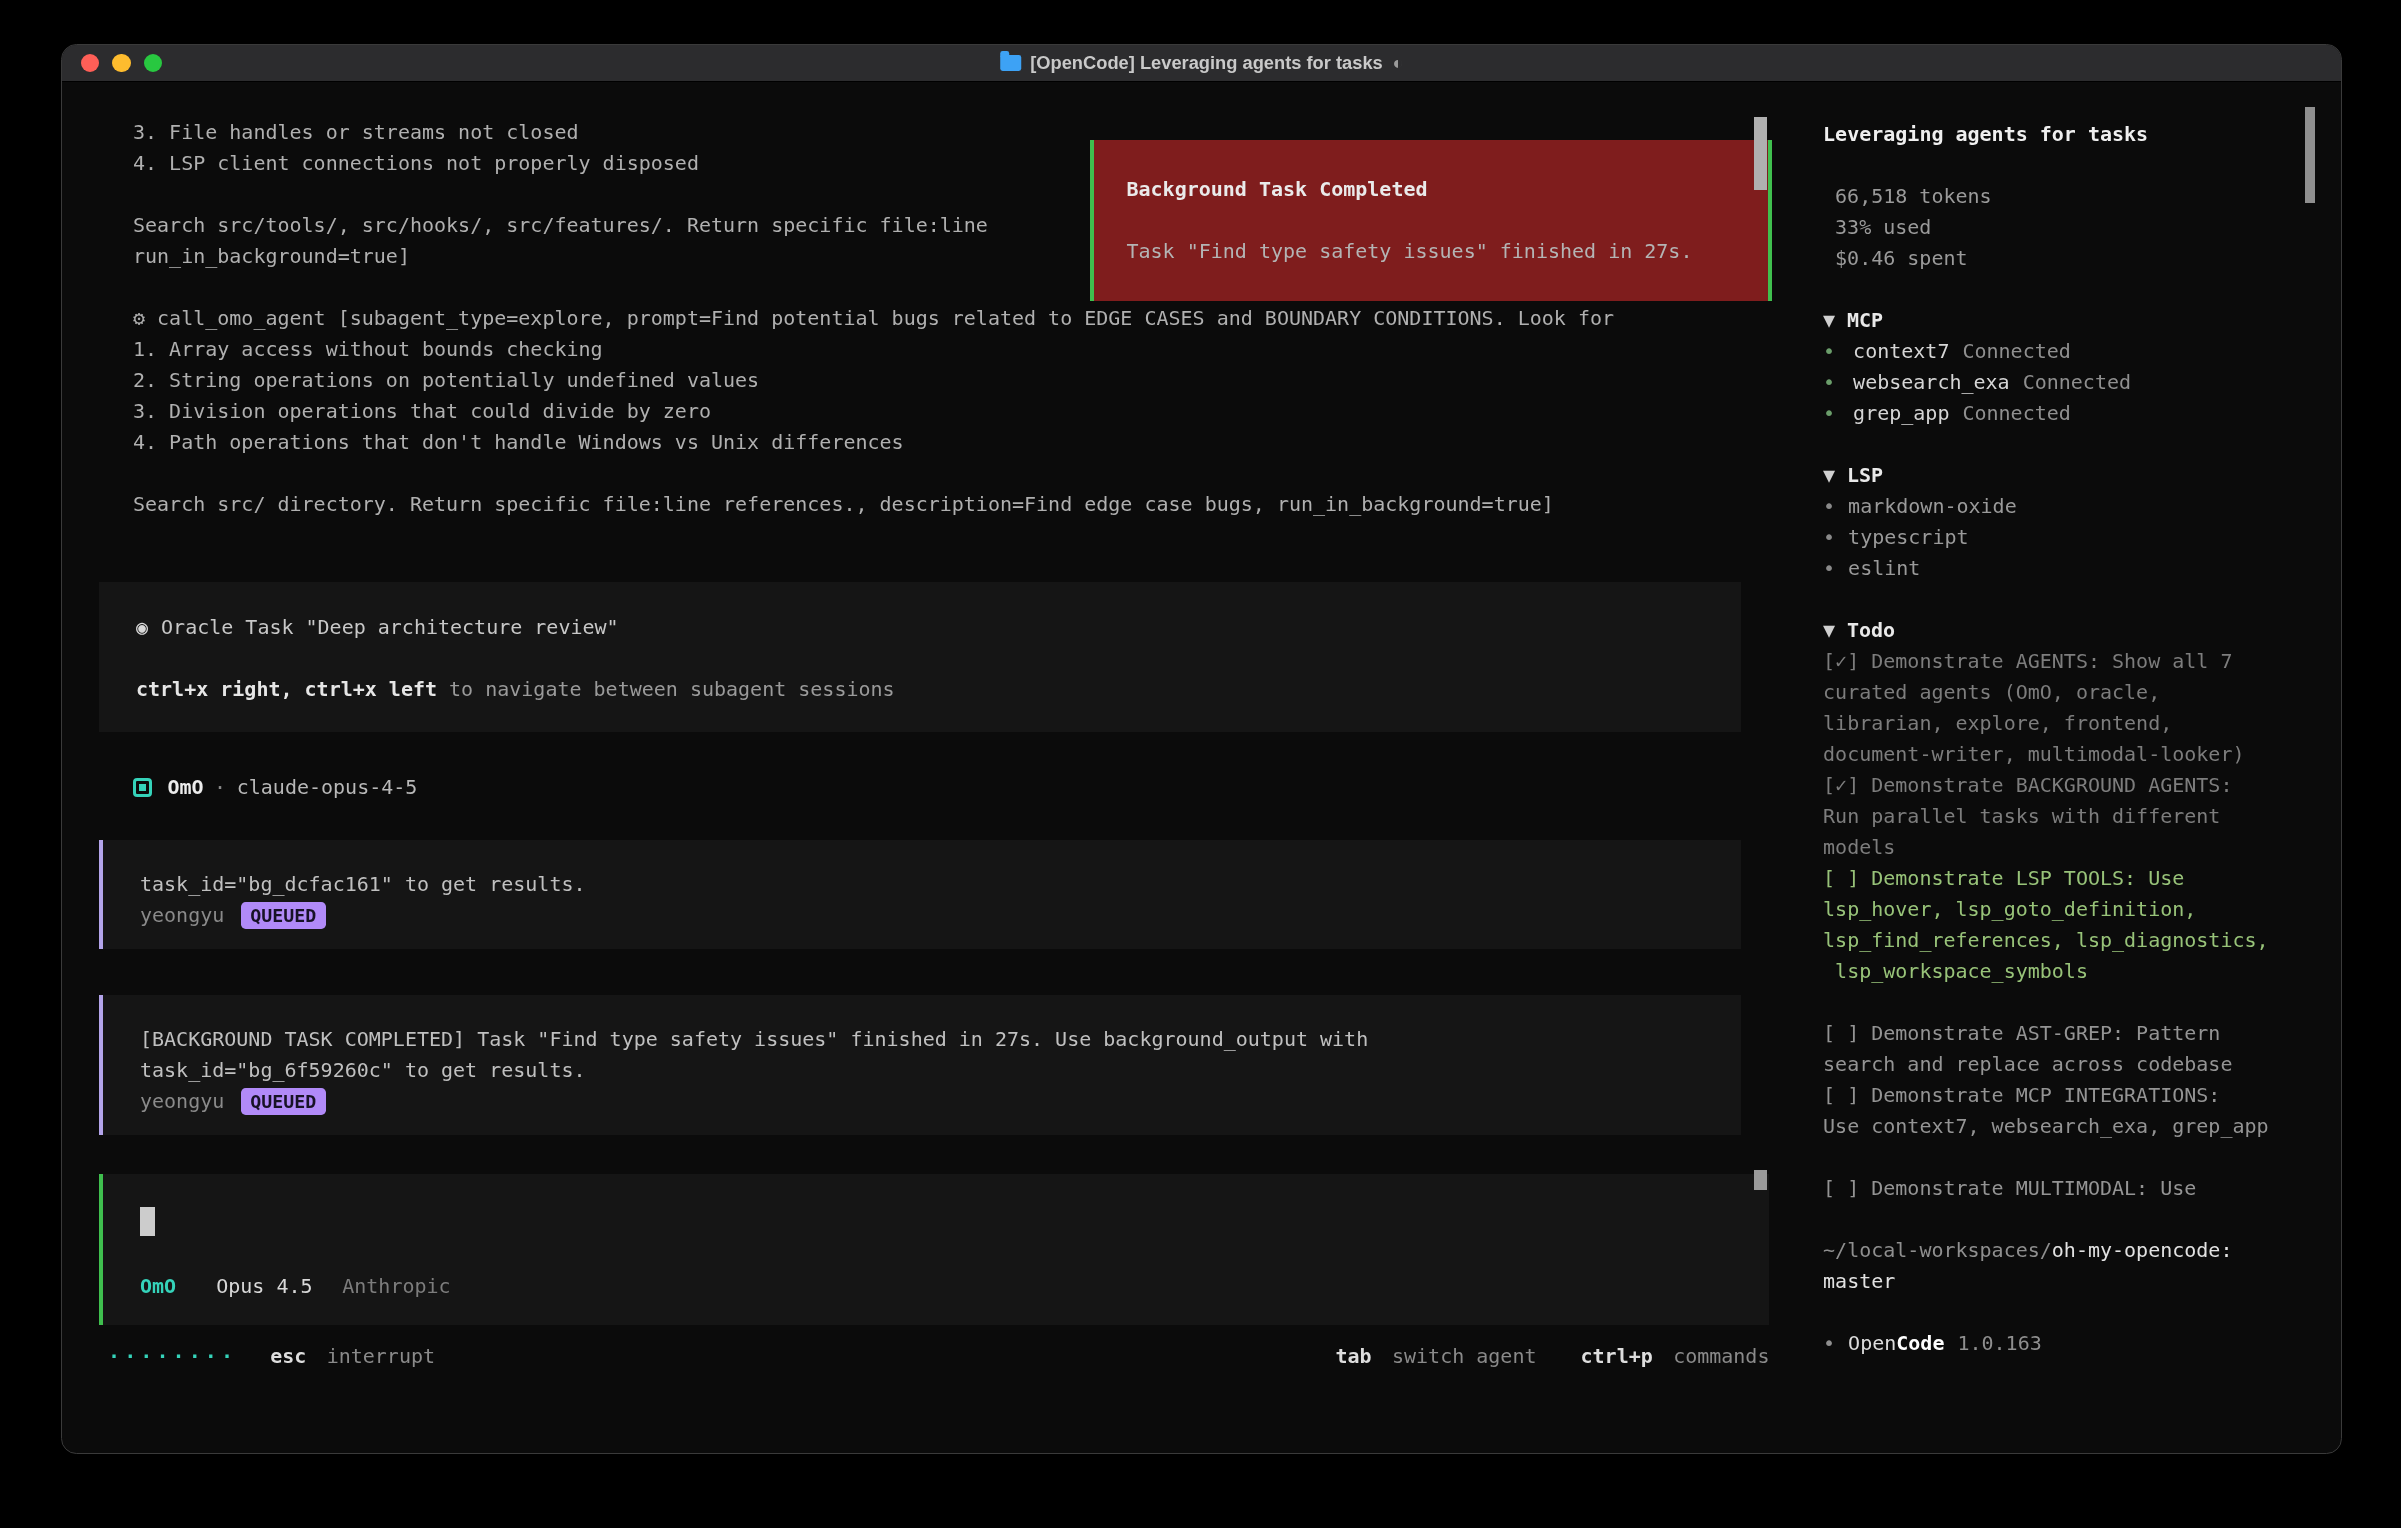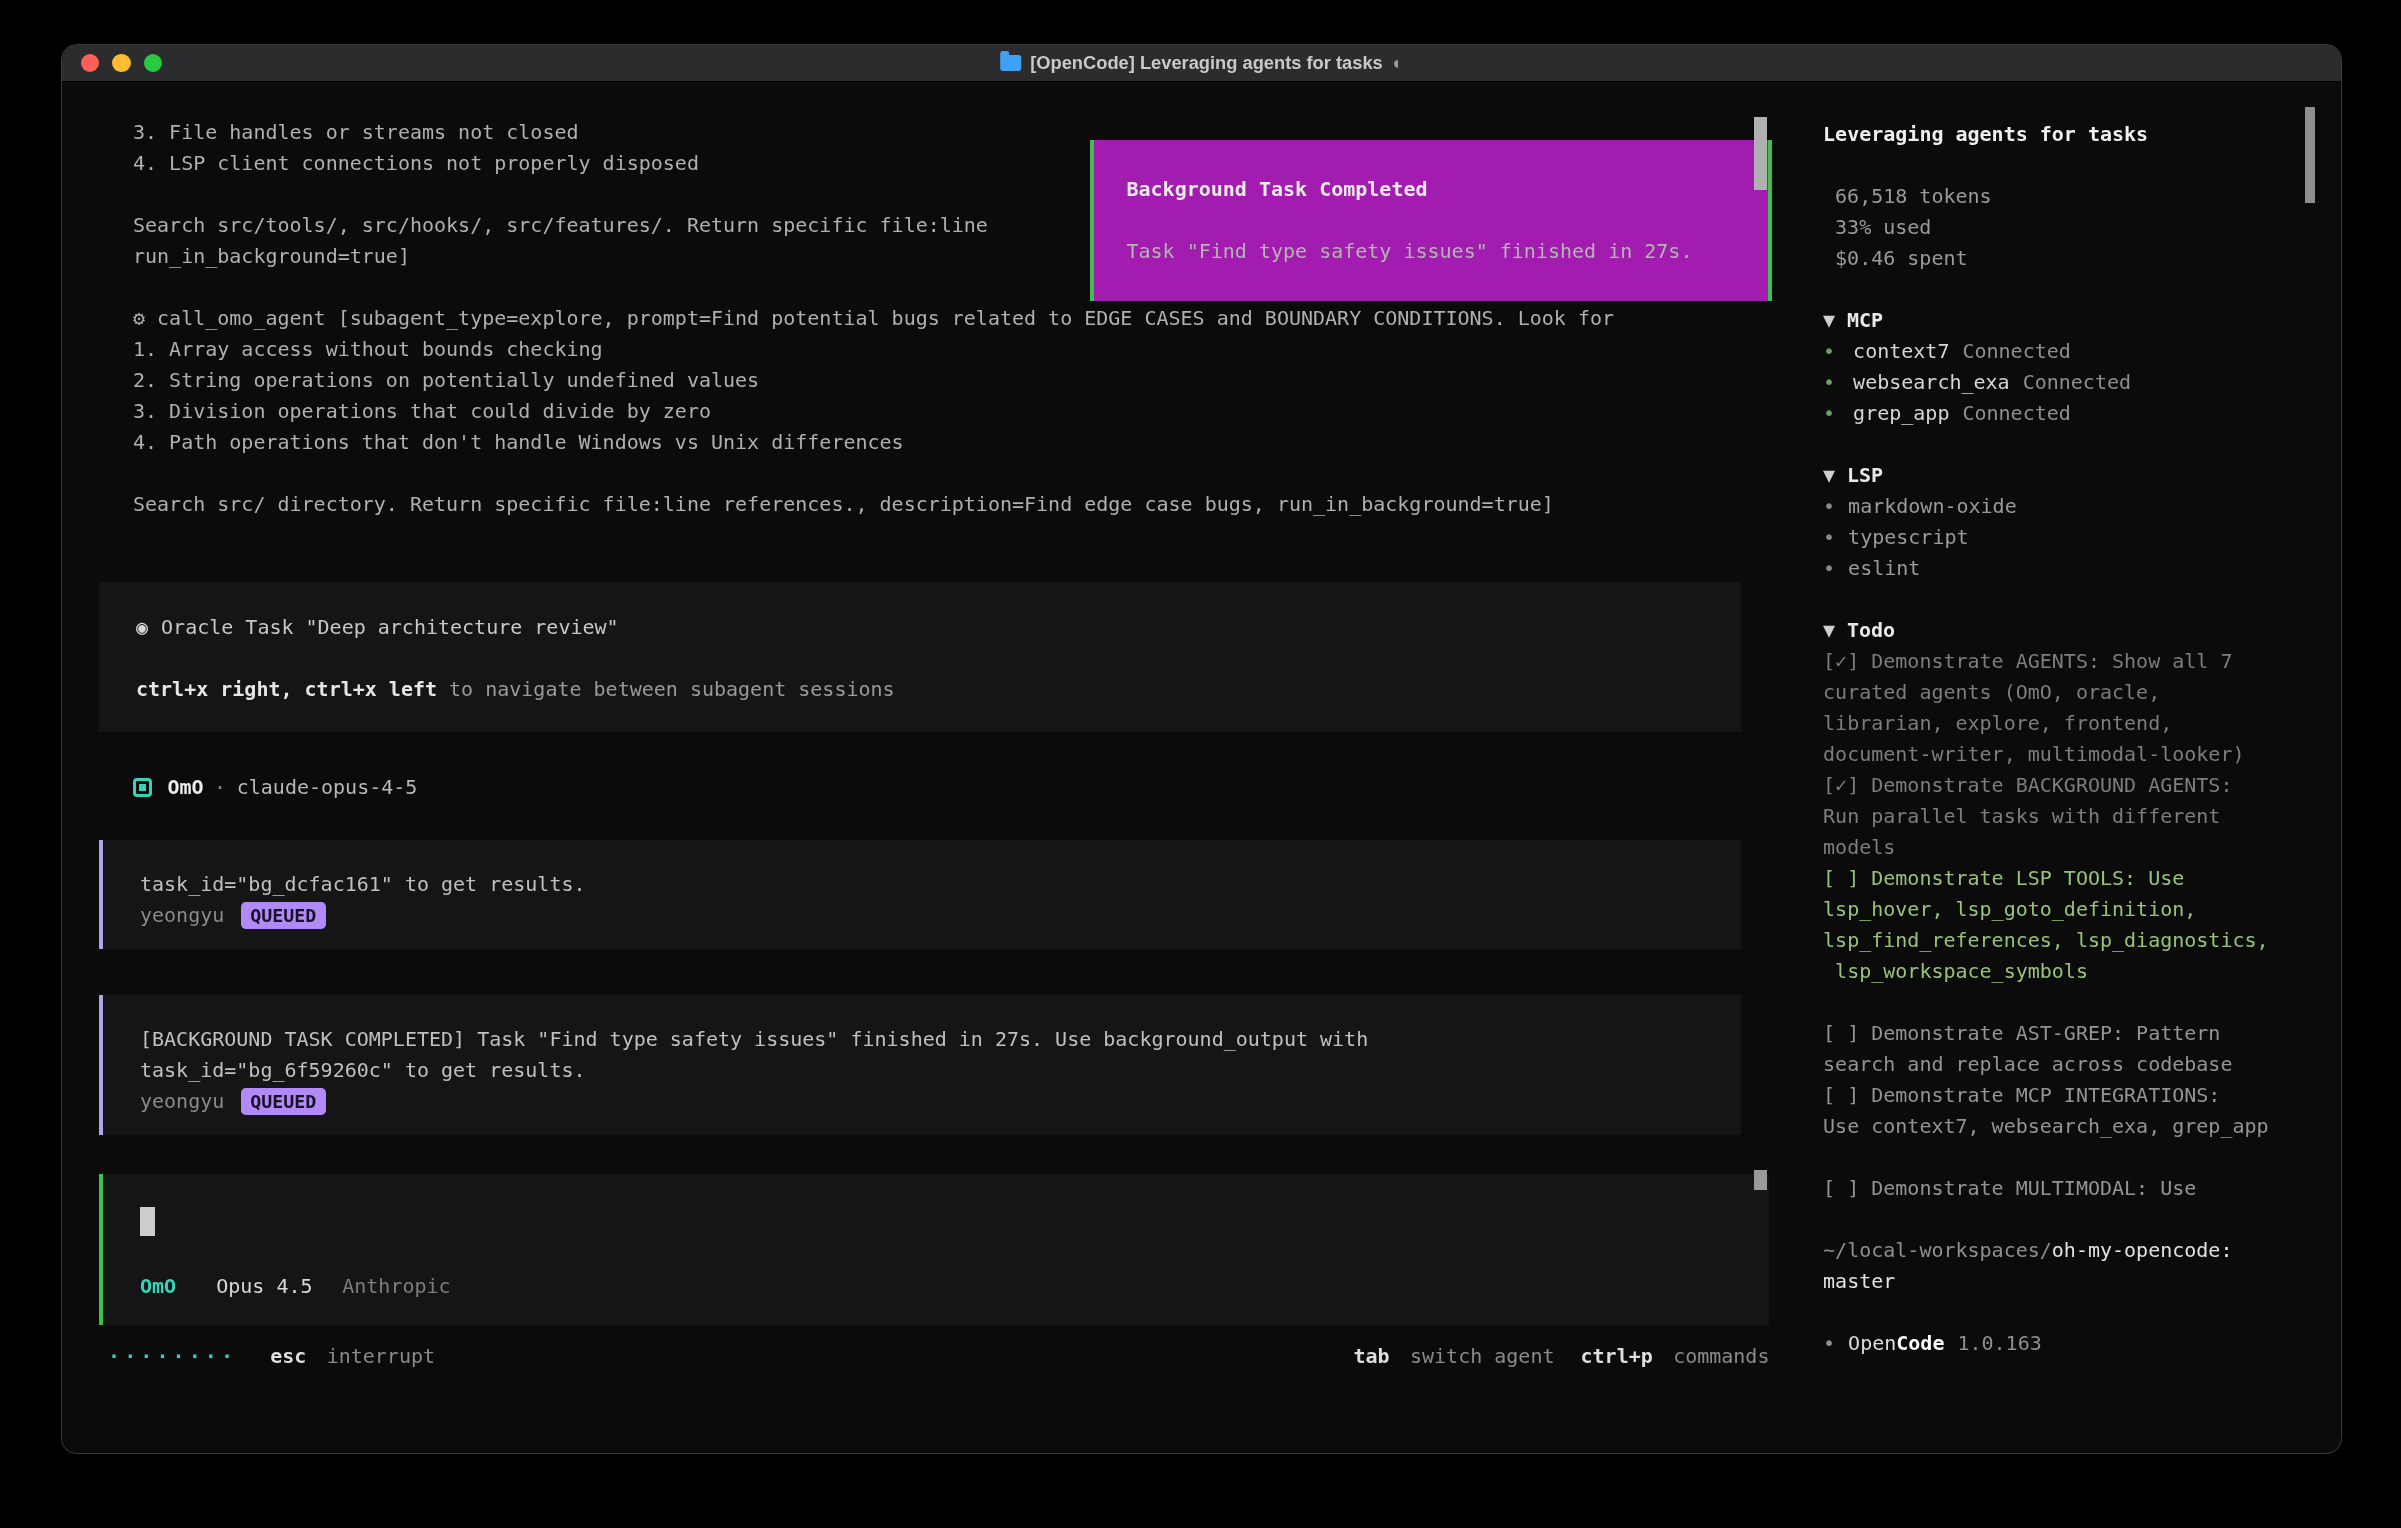--- a/index.html
+++ b/index.html
@@ -36,7 +36,7 @@
 
   
   .toast { position:absolute; left:1028px; top:58px; width:682px; z-index:5;
-    background:#a21caf; border-left:4.1px solid #3fbf4e; border-right:4.1px solid #3fbf4e;
+    background:#7f1d1d; border-left:4.1px solid #3fbf4e; border-right:4.1px solid #3fbf4e;
     padding:34px 0 34px 32.5px; }
   .toast-title { font-weight:bold; color:#eaeaea; height:31px; line-height:31px; white-space:pre; }
   .toast-gap { height:31px; }

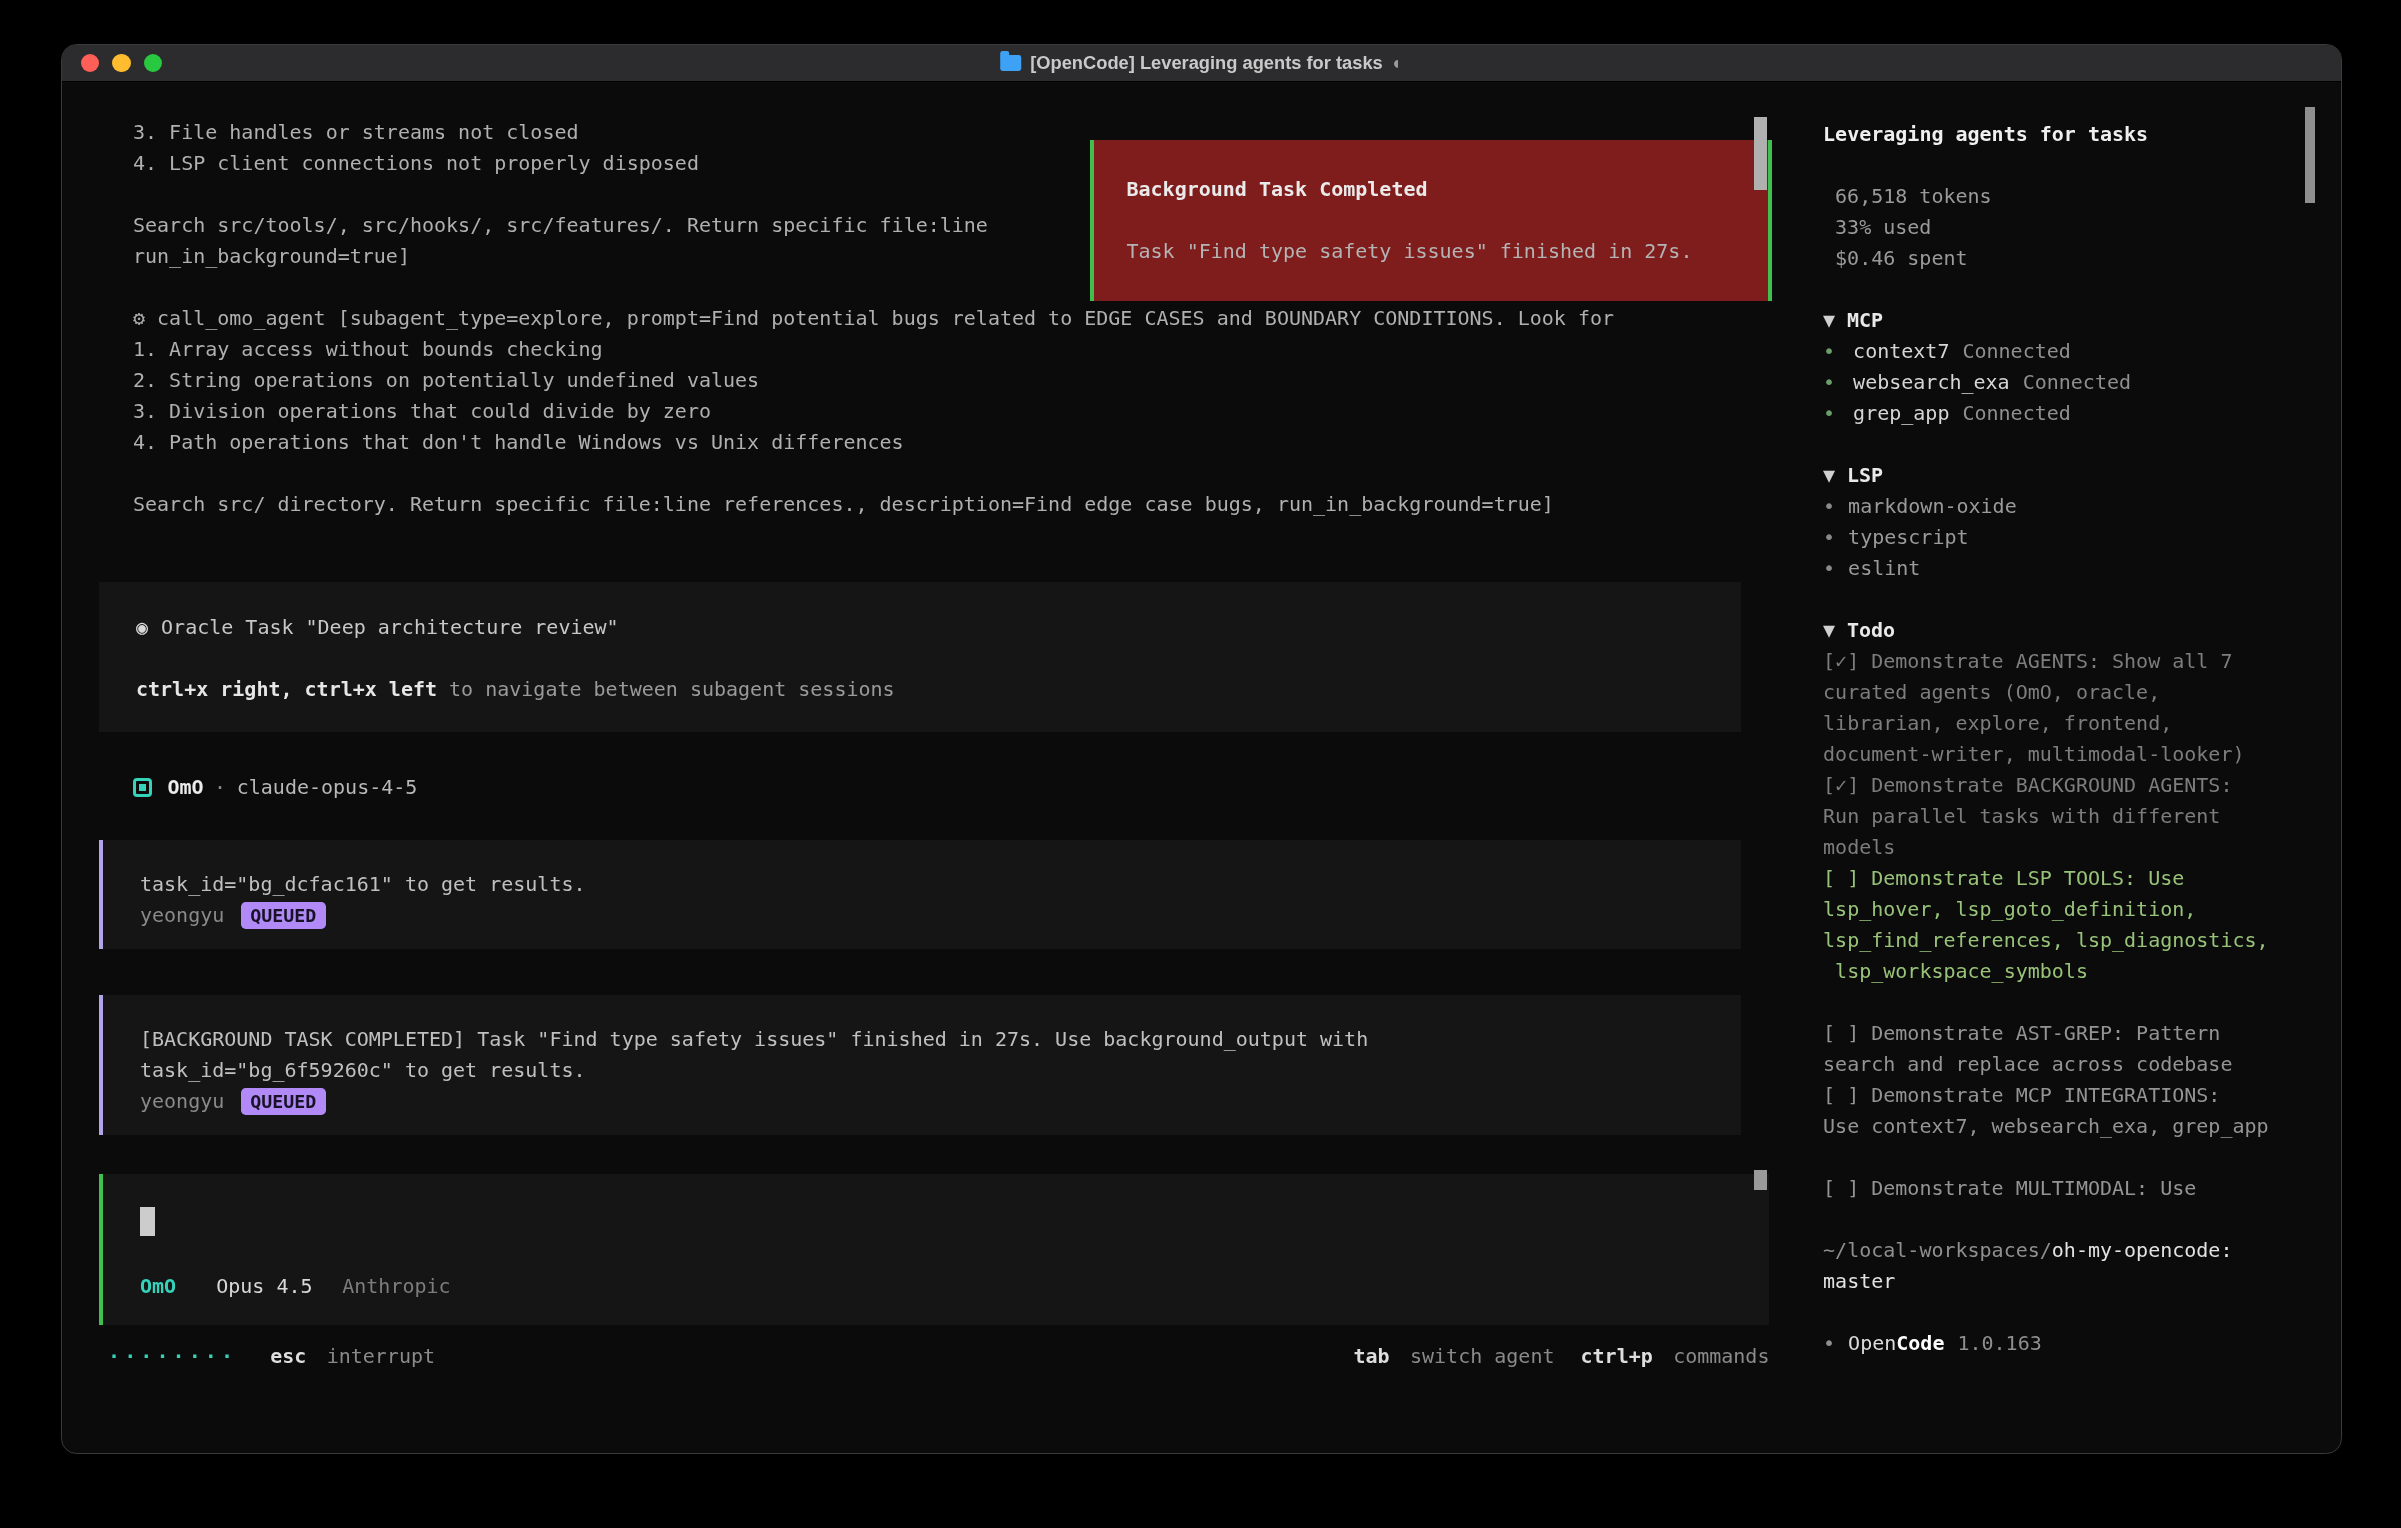--- a/index.html
+++ b/index.html
@@ -86,7 +86,7 @@
   .spinner { color:#35d3ba; letter-spacing:4.1px; margin-right:21px; font-weight:bold; }
   .key { color:#dedede; font-weight:bold;text-align:center; }
   .klabel { color:#8a8a8a; margin-left:8.3px; }
-  .key-gap { margin-left:14px; }
+  .key-gap { margin-left:32px; }
 
   
   .main-scroll-thumb { position:absolute; left:1692px; top:35px; width:13px; height:73px;

